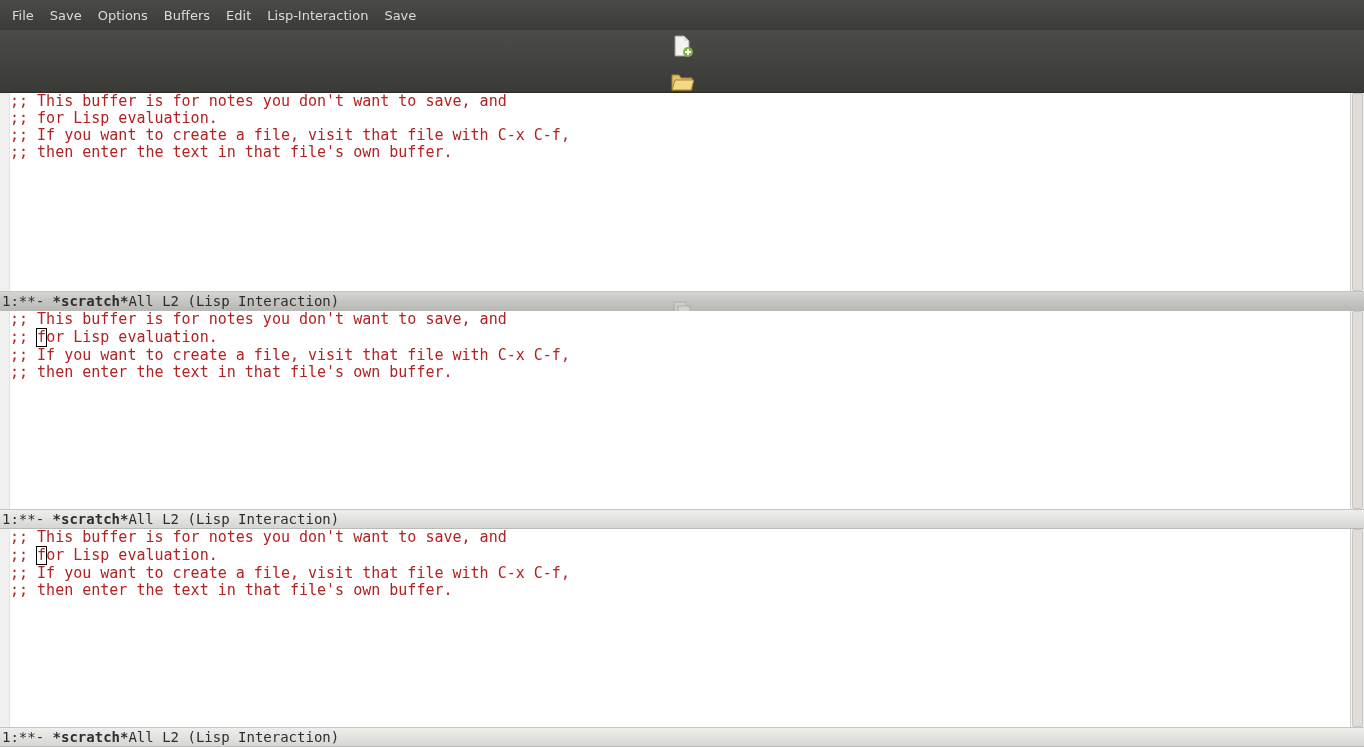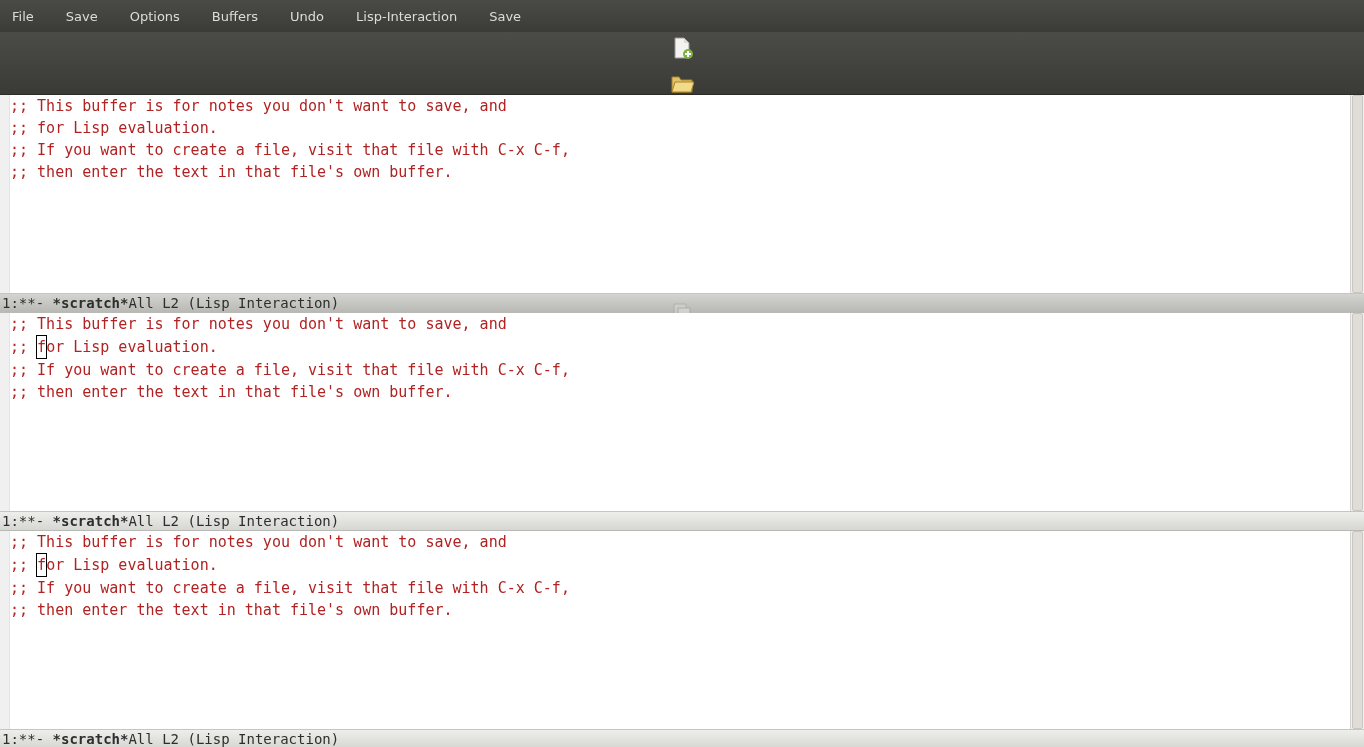--- a/index.html
+++ b/index.html
@@ -5,7 +5,7 @@
   * { margin: 0; padding: 0; box-sizing: border-box; }
   html, body { width: 1364px; height: 747px; font-family: "DejaVu Sans", sans-serif; font-size: 13px; background: #fff; overflow: hidden; }
   
-  .menubar { background: linear-gradient(to bottom, #4a4a46, #3b3b38); height: 20px; display: flex; align-items: center; padding: 16px 4px; color: #dcdcdc; gap: 16px; }
+  .menubar { background: linear-gradient(to bottom, #4a4a46, #3b3b38); height: 30px; display: flex; align-items: center; padding: 4px 4px; color: #dcdcdc; }
   .menubar span { padding: 2px 8px; cursor: default; }
   
   .toolbar { background: linear-gradient(to bottom, #4b4b47, #3a3a37); height: 63px; display: flex; align-items: center; padding: 0 8px; gap: 4px; border-bottom: 1px solid #2b2b29; flex-direction: column; }

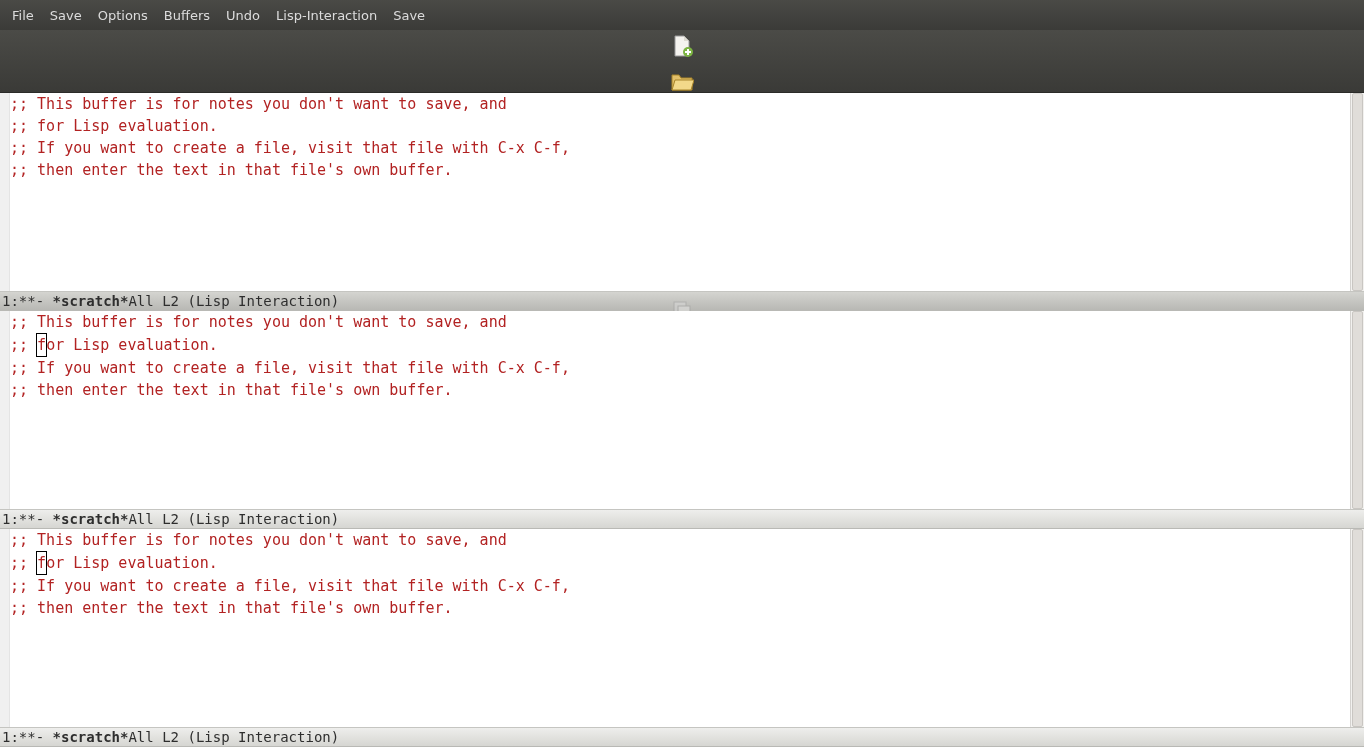--- a/index.html
+++ b/index.html
@@ -44,7 +44,7 @@
   <span>Save</span>
   <span>Options</span>
   <span>Buffers</span>
-  <span>Undo</span>
+  <span>Edit</span>
   <span>Lisp-Interaction</span>
   <span>Save</span>
 </div>

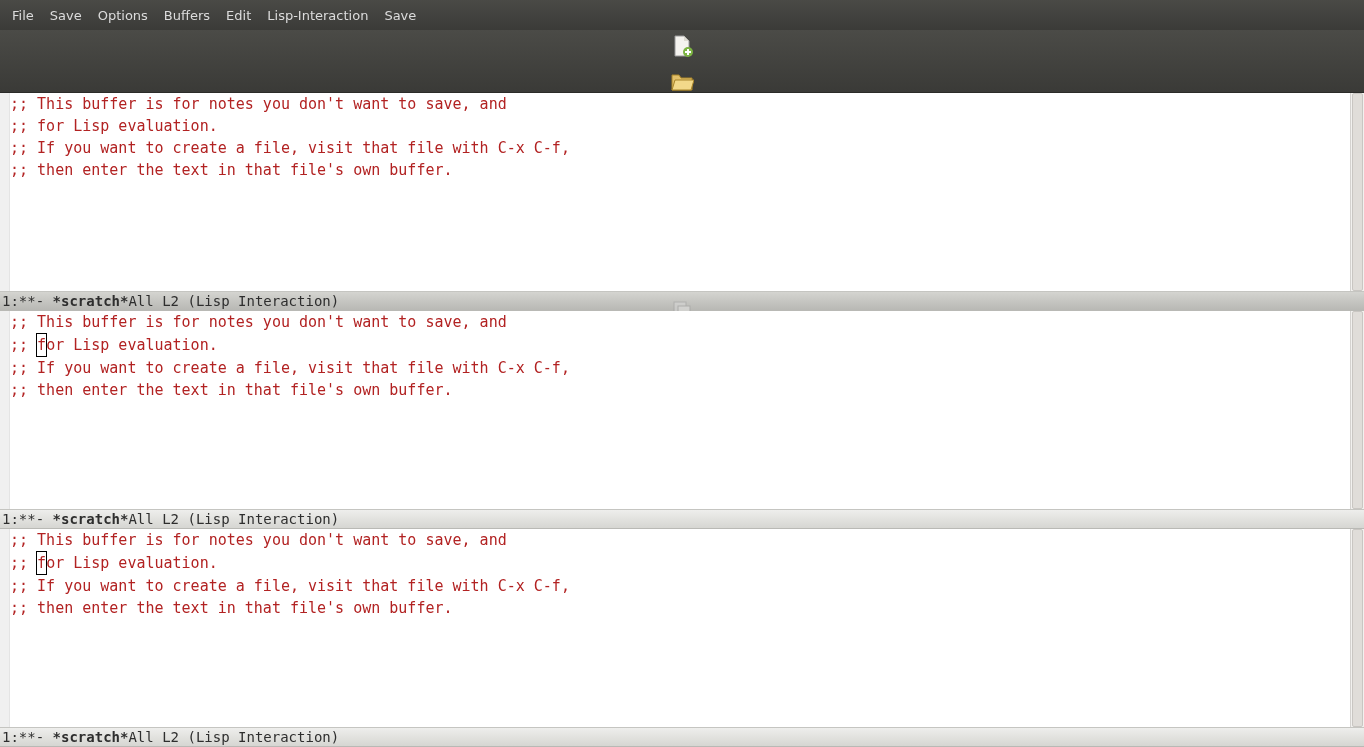--- a/index.html
+++ b/index.html
@@ -19,7 +19,7 @@
   
   .window-pane { display: flex; flex-direction: column; flex: 1 1 0; min-height: 0; }
   
-  .buffer { flex: 1 1 auto; display: flex; background: #fff; position: relative; font-family: "DejaVu Sans Mono", monospace; font-size: 15px; line-height: 22px; overflow: hidden; }
+  .buffer { flex: 1 1 auto; display: flex; background: #fff; position: relative; font-family: "DejaVu Sans Mono", monospace; font-size: 15px; line-height: 17px; overflow: hidden; }
   .fringe { width: 10px; background: #f0f0f0; border-right: 1px solid #e4e4e4; flex: 0 0 10px; }
   .buffer-text { padding: 0 0; white-space: pre; color: #333; }
   .buffer-text .comment { color: #b22222; }

